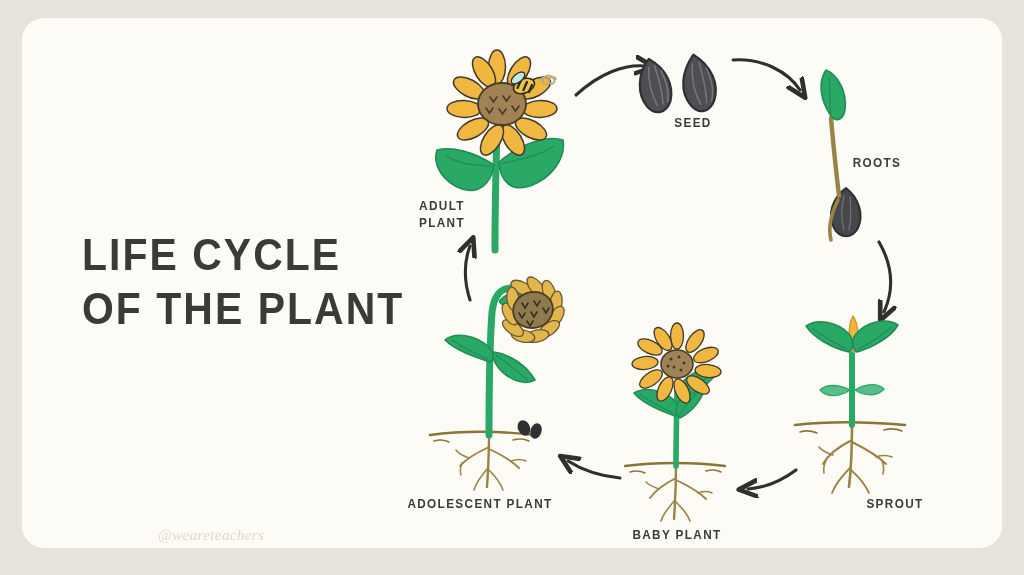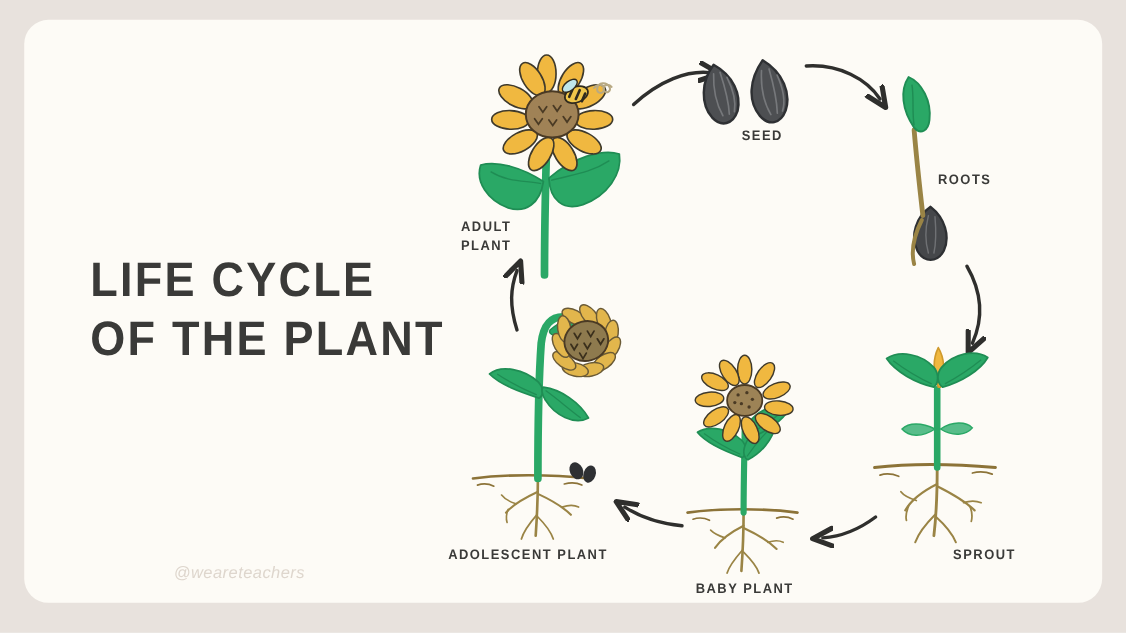--- a/index.html
+++ b/index.html
@@ -51,9 +51,9 @@
   .watermark {
     position: absolute;
     left: 158px;
-    top: 512px;
+    top: 527px;
     color: #ded6cd;
-    font-family: Liberation Sans, sans-serif;
+    font-family: Liberation Serif, serif;
     font-style: italic;
     font-size: 15px;
     letter-spacing: 0.4px;

